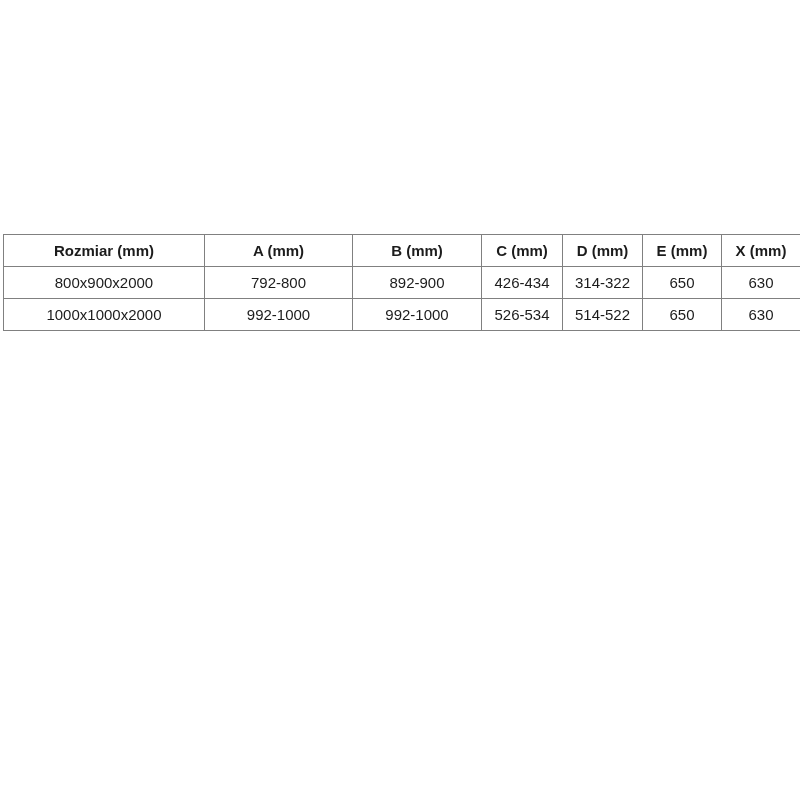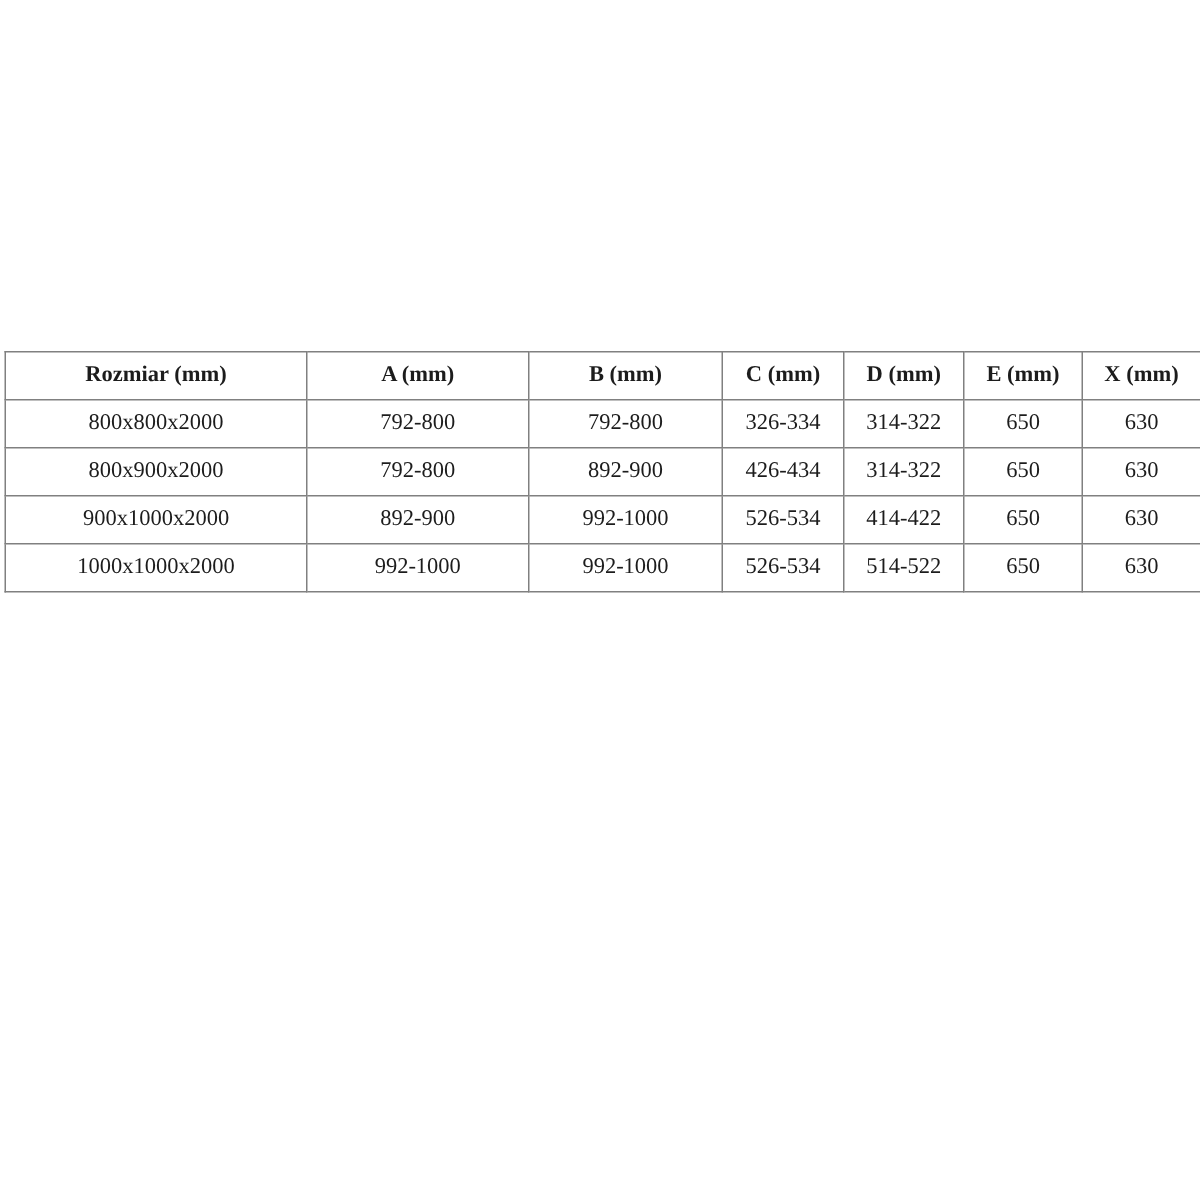--- a/index.html
+++ b/index.html
@@ -19,7 +19,7 @@
     height: 800px;
     background: var(--page-bg);
     overflow: hidden;
-    font-family: Liberation Serif, serif;
+    font-family: Liberation Sans, sans-serif;
   }
   table.spec-table {
     position: absolute;

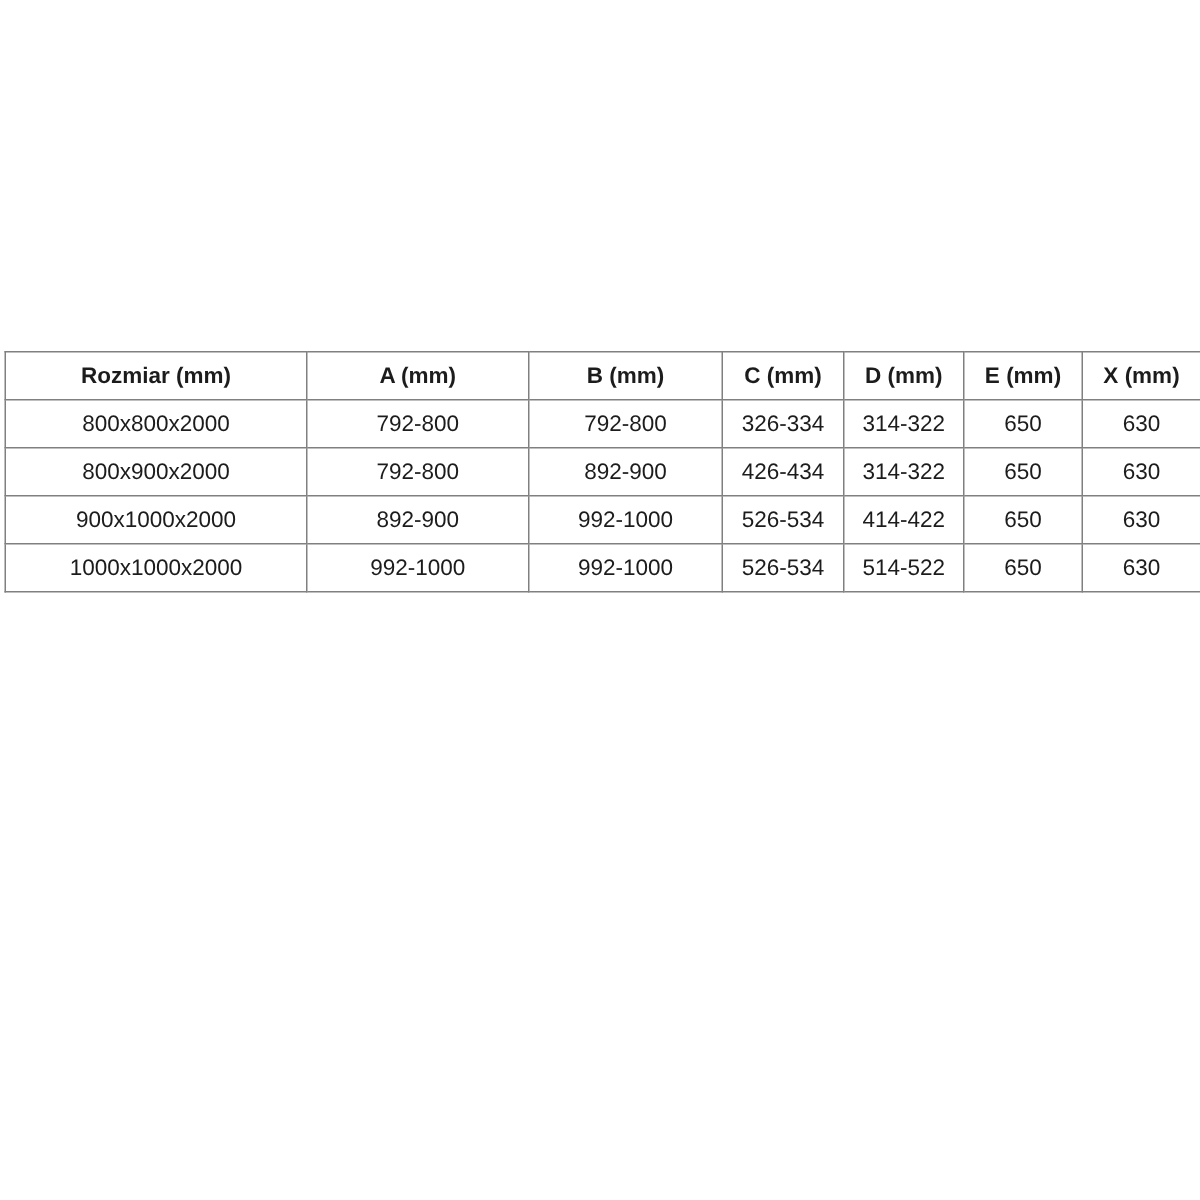--- a/index.html
+++ b/index.html
@@ -77,15 +77,6 @@
     </thead>
     <tbody>
         <tr>
-          <td>800x800x2000</td>
-          <td>792-800</td>
-          <td>792-800</td>
-          <td>326-334</td>
-          <td>314-322</td>
-          <td>650</td>
-          <td>630</td>
-        </tr>
-        <tr>
           <td>800x900x2000</td>
           <td>792-800</td>
           <td>892-900</td>

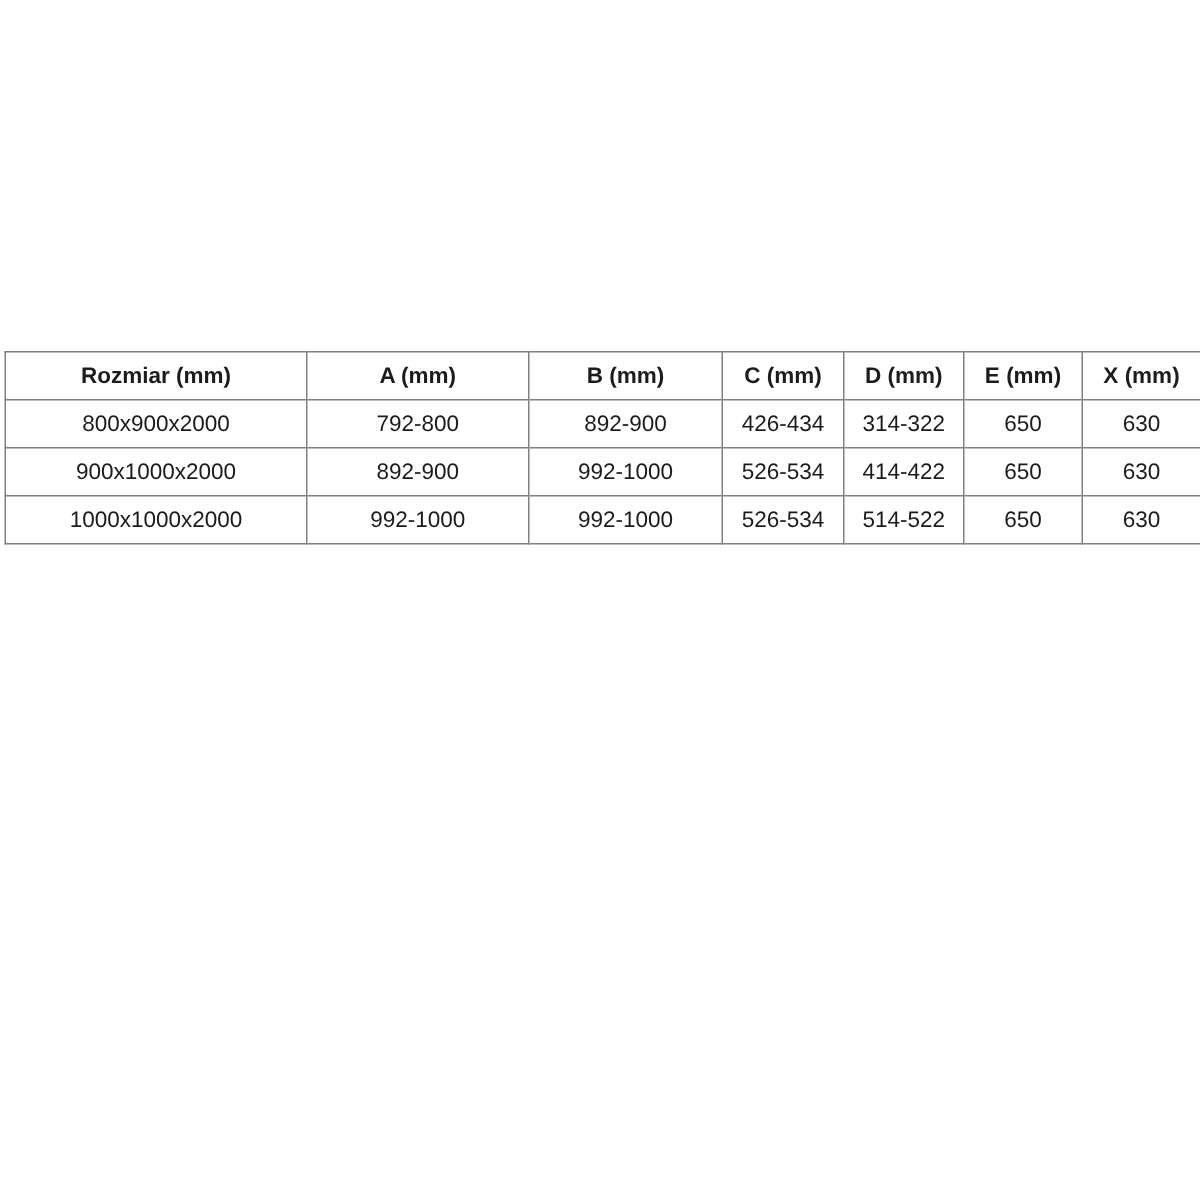--- a/index.html
+++ b/index.html
@@ -86,15 +86,6 @@
           <td>630</td>
         </tr>
         <tr>
-          <td>900x1000x2000</td>
-          <td>892-900</td>
-          <td>992-1000</td>
-          <td>526-534</td>
-          <td>414-422</td>
-          <td>650</td>
-          <td>630</td>
-        </tr>
-        <tr>
           <td>1000x1000x2000</td>
           <td>992-1000</td>
           <td>992-1000</td>

